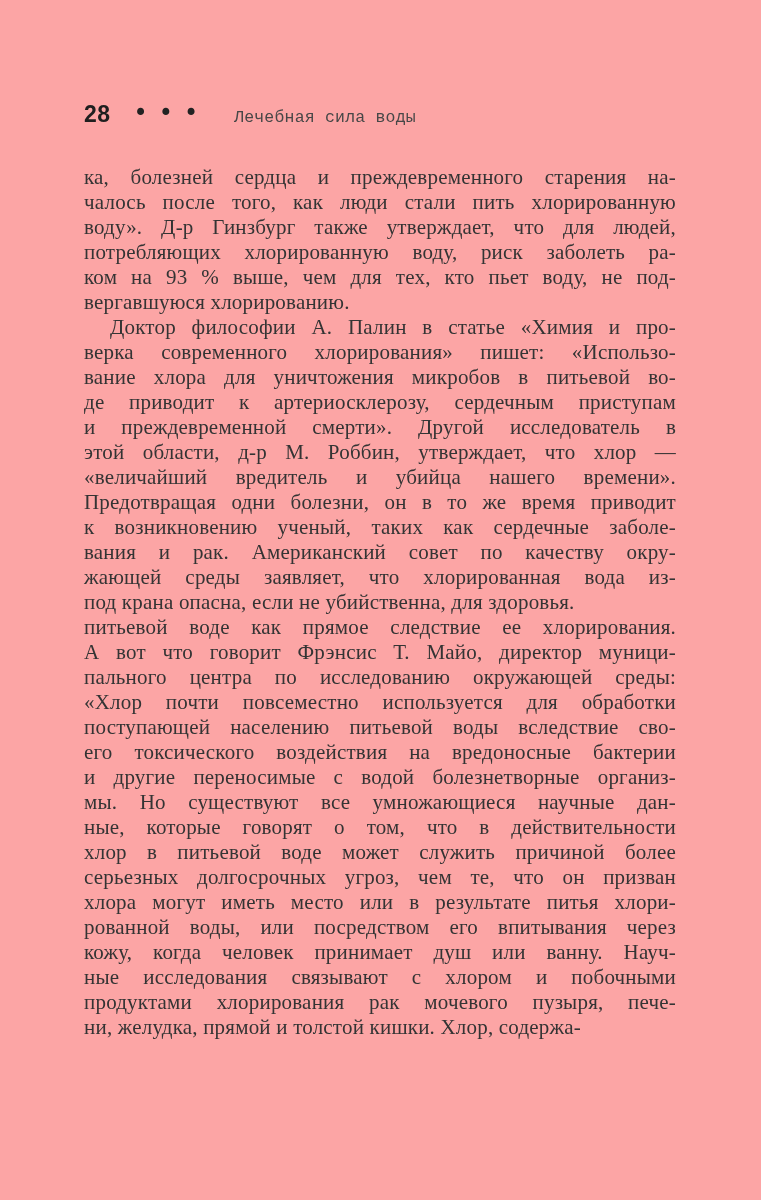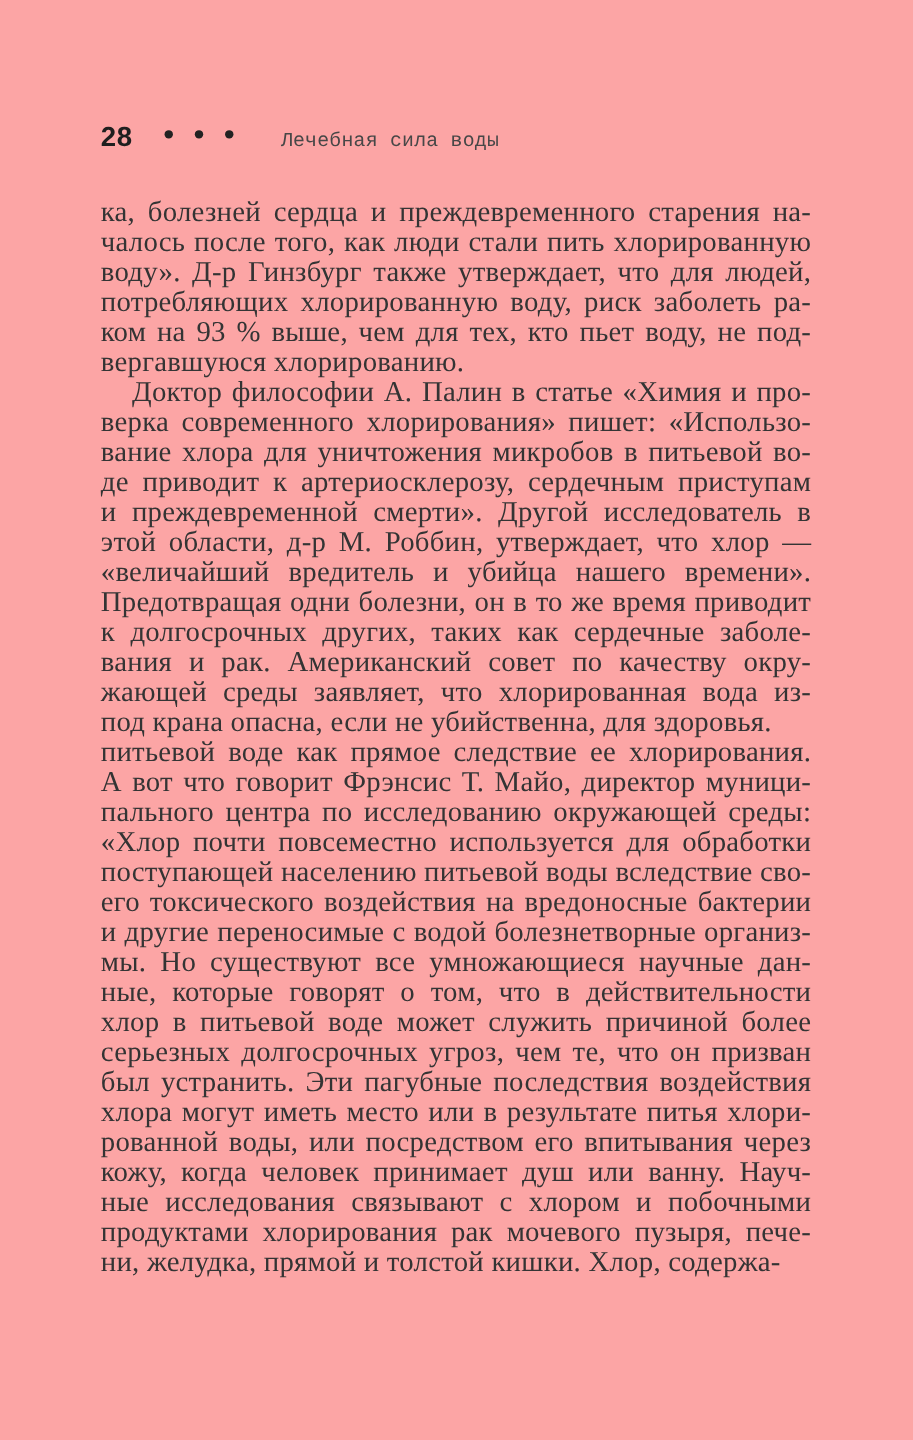--- a/index.html
+++ b/index.html
@@ -55,7 +55,7 @@
     left: 84px;
     top: 165px;
     width: 592px;
-    font-size: 24px;
+    font-size: 21px;
     color: #343434;
     letter-spacing: 0.2px;
   }

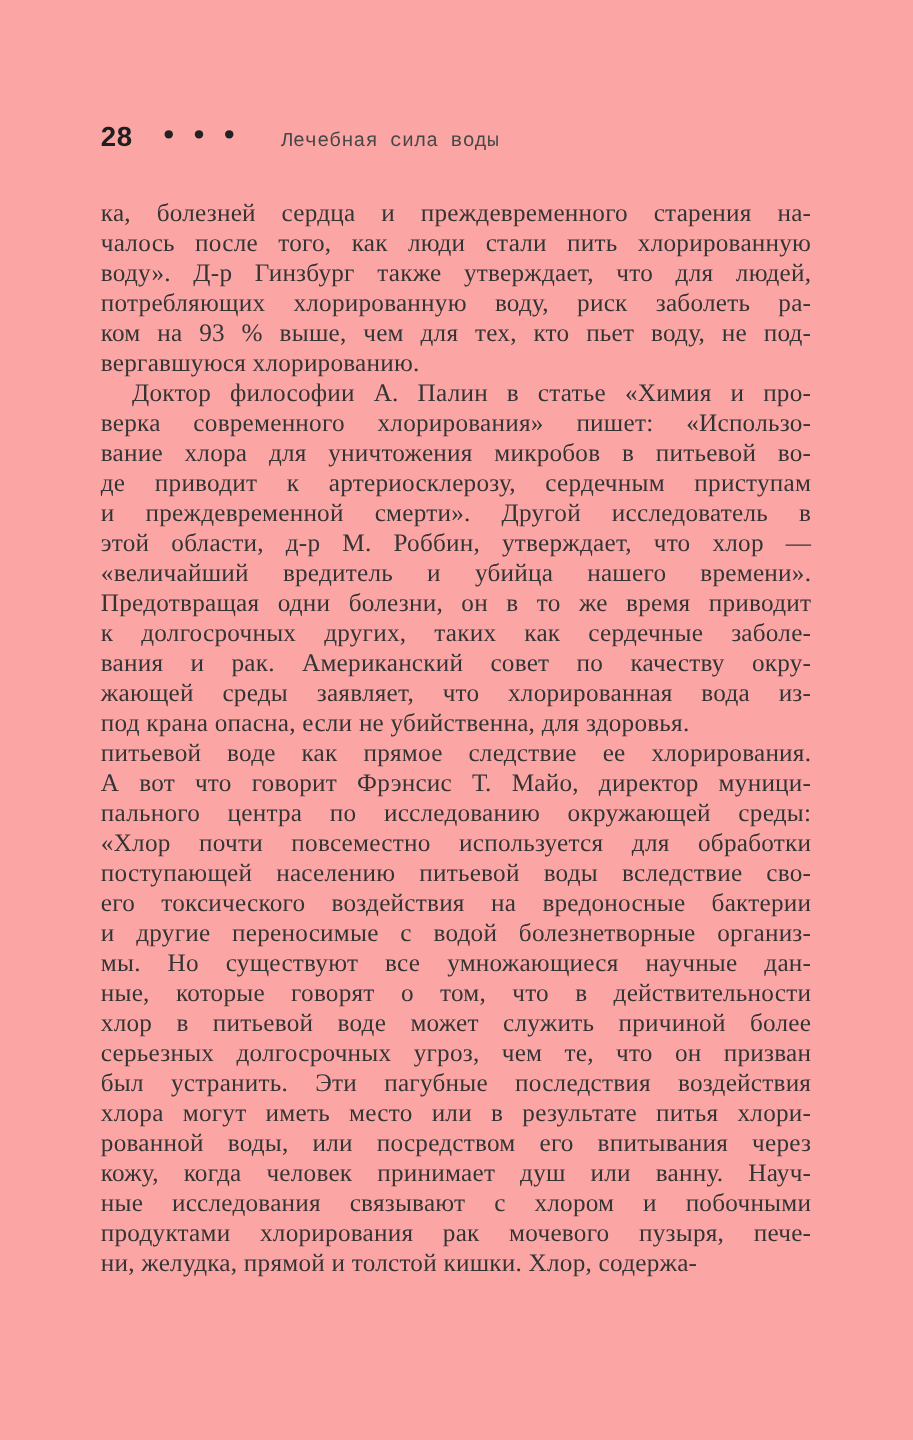--- a/index.html
+++ b/index.html
@@ -99,7 +99,7 @@
       <div class="line">этой области, д-р М. Роббин, утверждает, что хлор —</div>
       <div class="line">«величайший вредитель и убийца нашего времени».</div>
       <div class="line">Предотвращая одни болезни, он в то же время приводит</div>
-      <div class="line">к долгосрочных других, таких как сердечные заболе-</div>
+      <div class="line">к возникновению ученый, таких как сердечные заболе-</div>
       <div class="line">вания и рак. Американский совет по качеству окру-</div>
       <div class="line">жающей среды заявляет, что хлорированная вода из-</div>
       <div class="line para-last">под крана опасна, если не убийственна, для здоровья.</div>

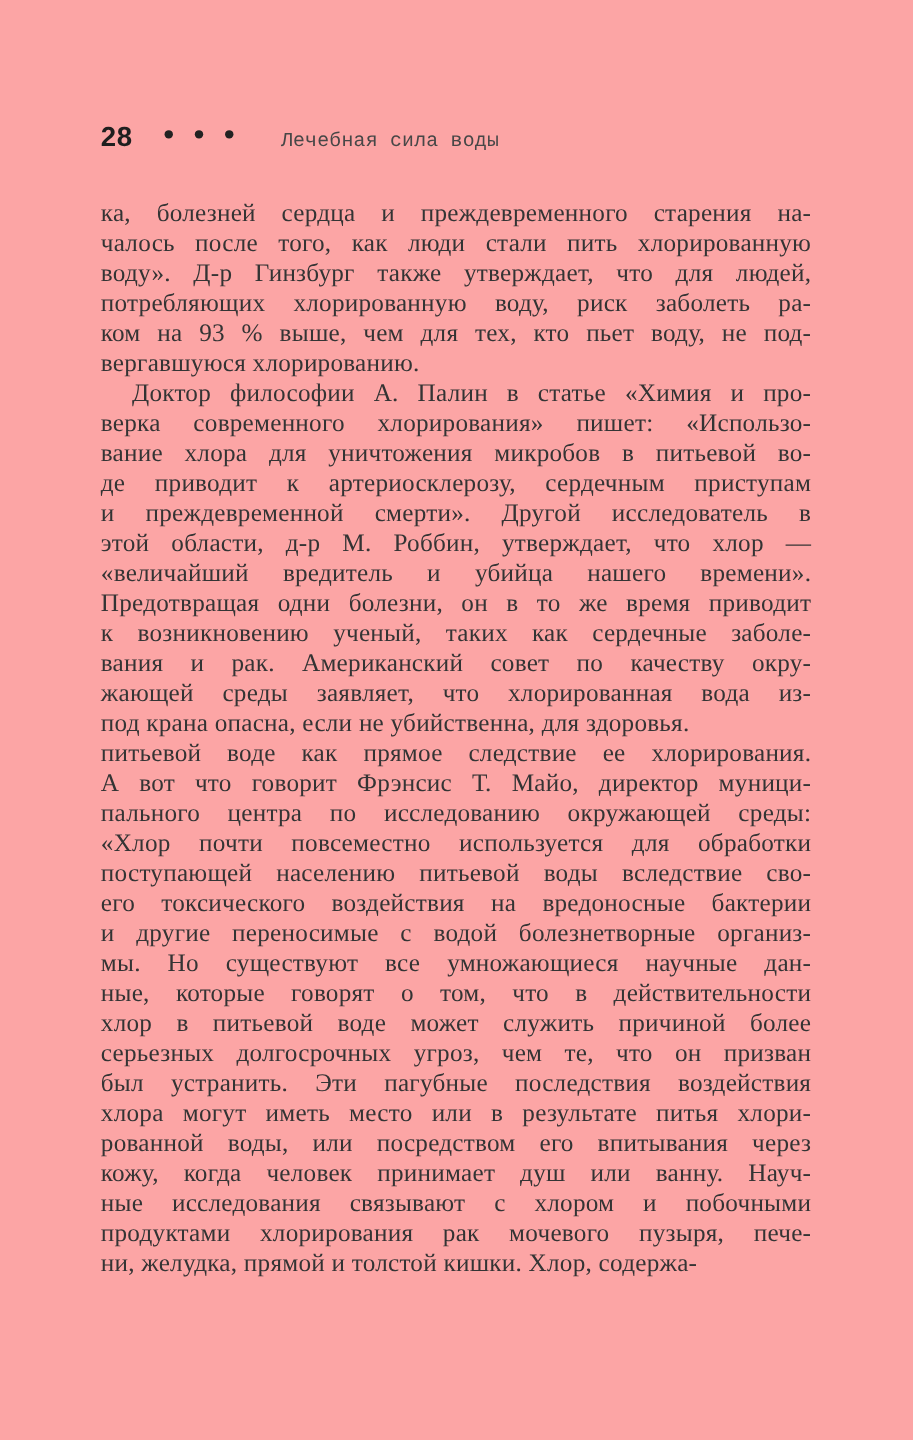--- a/index.html
+++ b/index.html
@@ -114,7 +114,6 @@
       <div class="line">ные, которые говорят о том, что в действительности</div>
       <div class="line">хлор в питьевой воде может служить причиной более</div>
       <div class="line">серьезных долгосрочных угроз, чем те, что он призван</div>
-      <div class="line">был устранить. Эти пагубные последствия воздействия</div>
       <div class="line">хлора могут иметь место или в результате питья хлори-</div>
       <div class="line">рованной воды, или посредством его впитывания через</div>
       <div class="line">кожу, когда человек принимает душ или ванну. Науч-</div>

